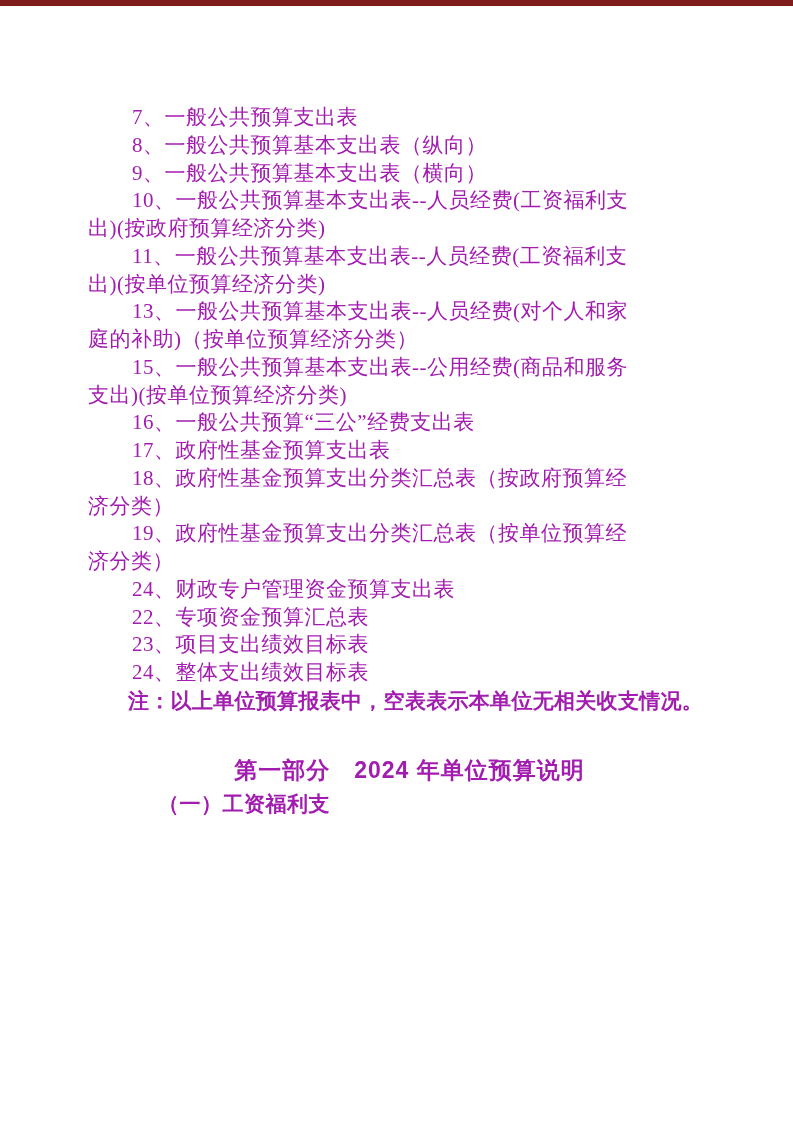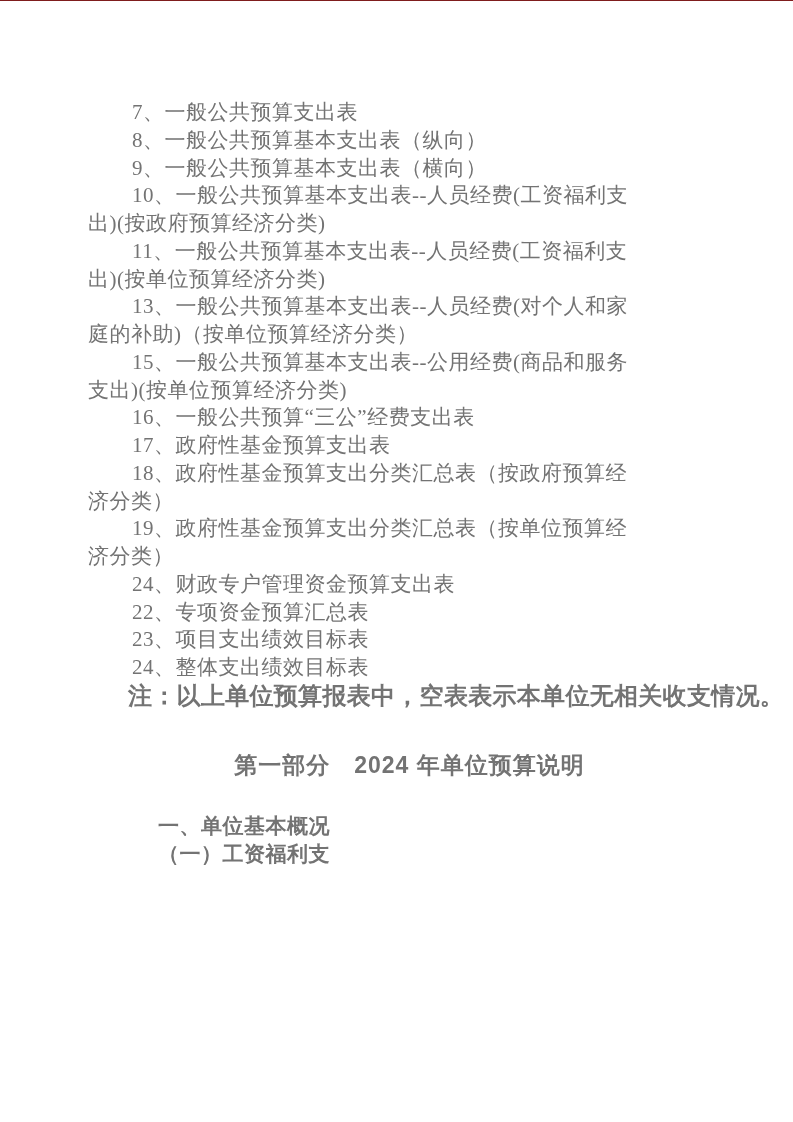--- a/index.html
+++ b/index.html
@@ -13,10 +13,10 @@
     height: 1122px;
     margin: 0;
     background: #ffffff;
-    color: #737373;
+    color: #a21caf;
     box-sizing: border-box;
     padding: 98px 62px 0 88px;
-    border-top: 1px solid #7f1d1d;
+    border-top: 6px solid #7f1d1d;
     overflow: hidden;
     font-family: "Liberation Serif", "DejaVu Serif", serif;
   }

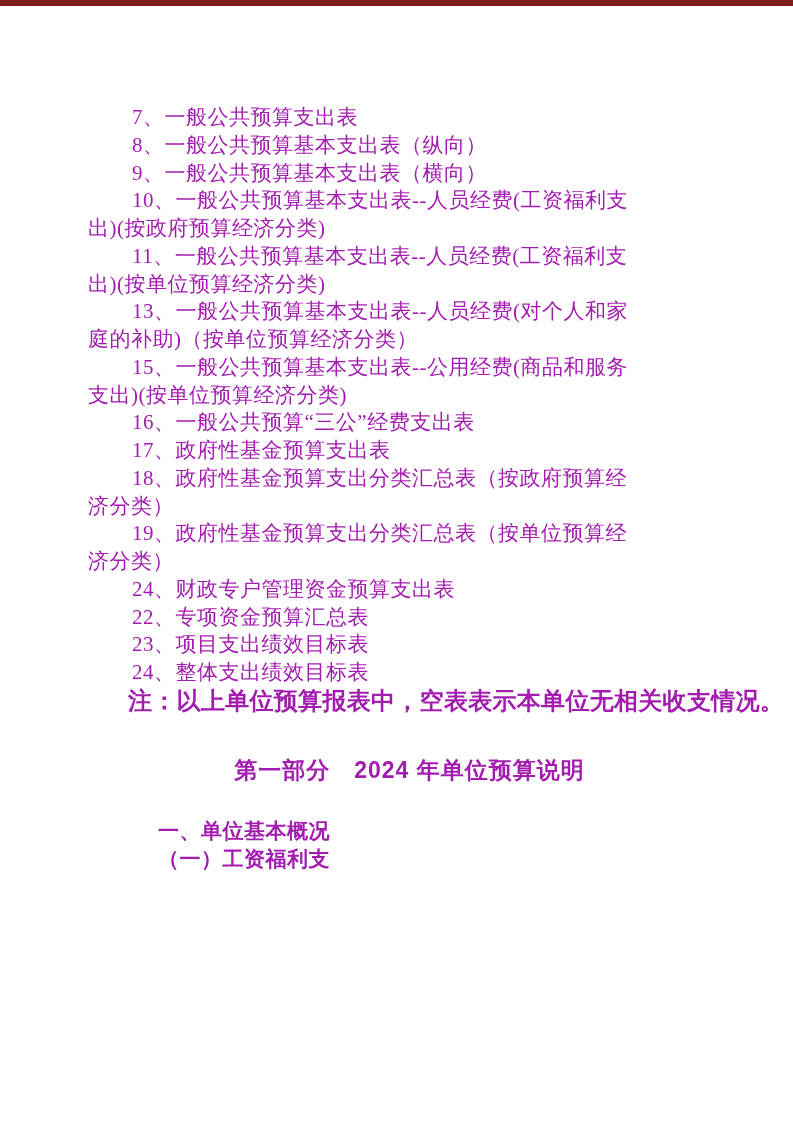--- a/index.html
+++ b/index.html
@@ -30,7 +30,7 @@
   }
   .note-line {
     margin: 0;
-    font-size: 24px;
+    font-size: 21px;
     line-height: 27.75px;
     letter-spacing: 0.3px;
     text-indent: 40px;

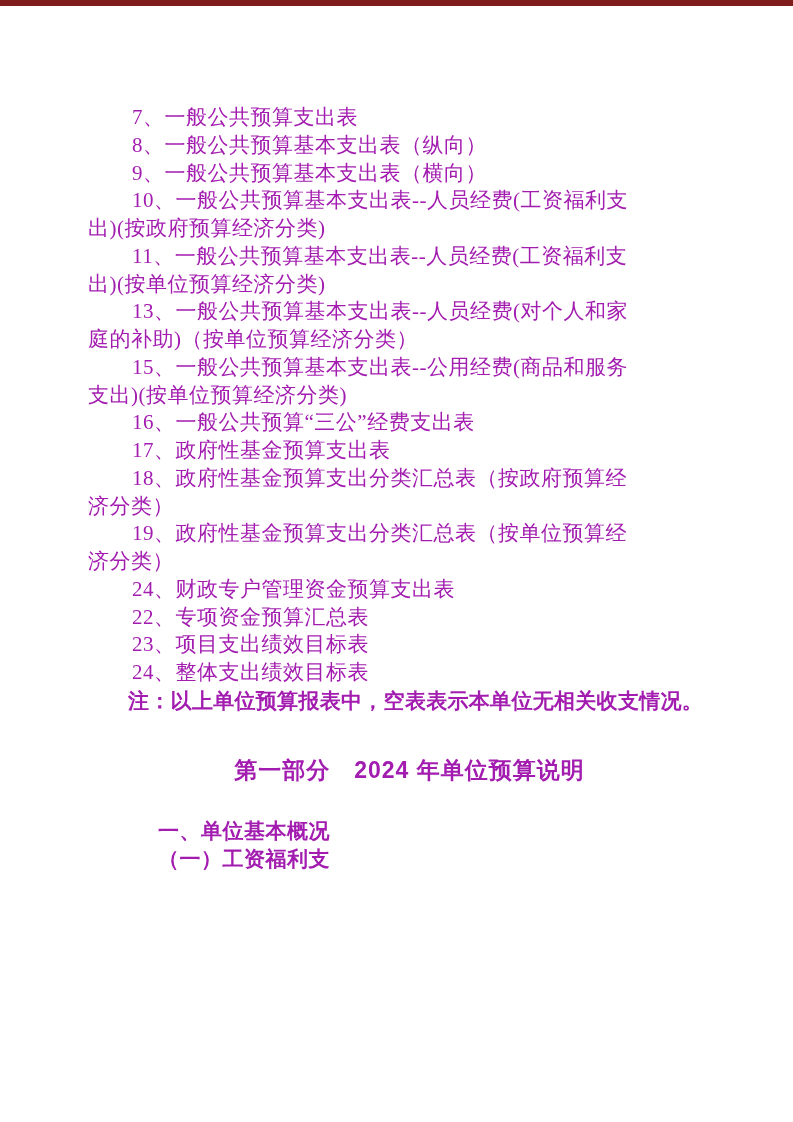--- a/index.html
+++ b/index.html
@@ -91,7 +91,6 @@
     </div>
   <p class="note-line">注：以上单位预算报表中，空表表示本单位无相关收支情况。</p>
   <h1 class="part-heading">第一部分　2024 年单位预算说明</h1>
-  <p class="subhead first">一、单位基本概况</p>
   <p class="subhead">（一）工资福利支</p>
 </div>
 

